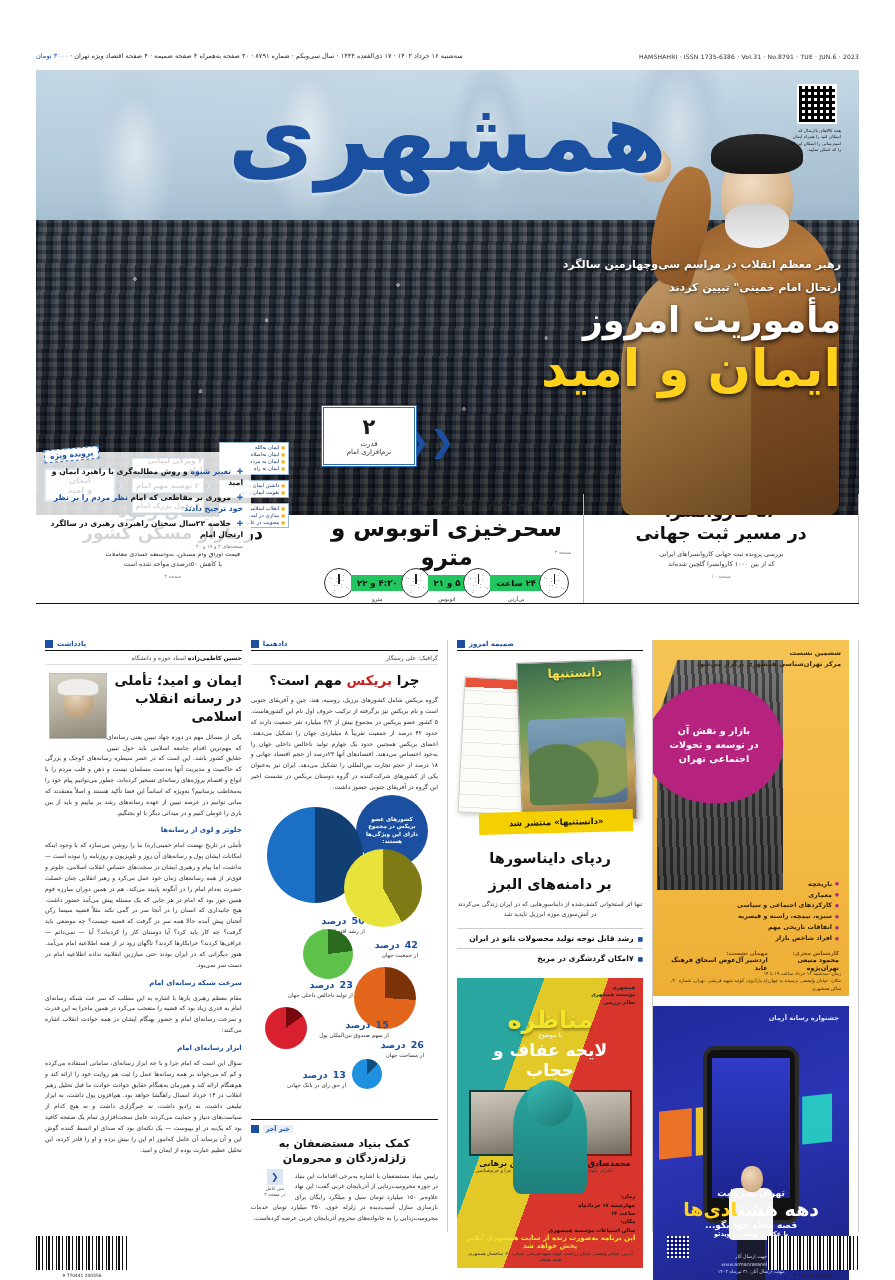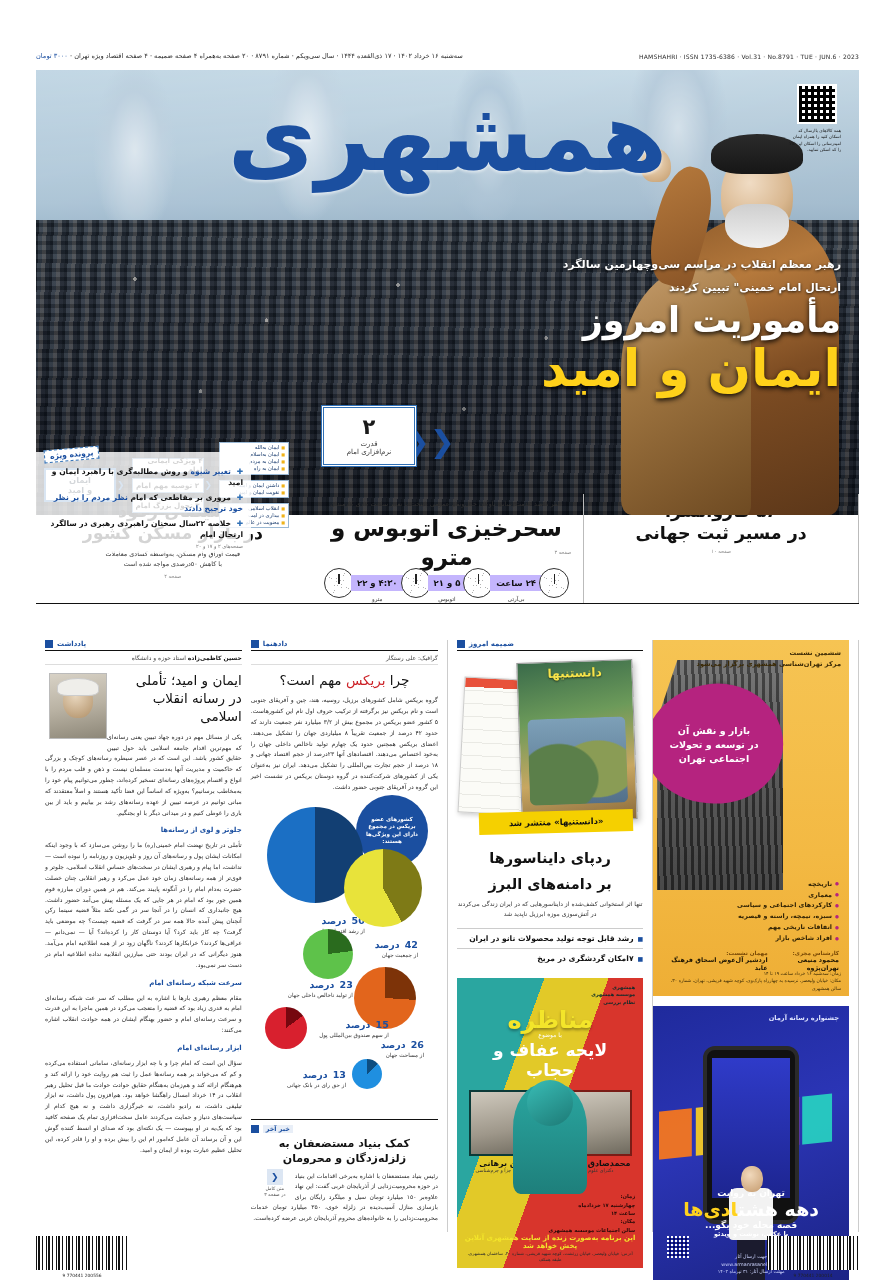--- a/index.html
+++ b/index.html
@@ -472,6 +472,8 @@
     <div class="teaser">
       <div class="t-title">۵۶ کاروانسرا</div>
       <div class="t-title">در مسیر ثبت جهانی</div>
+      <div class="t-desc" style="white-space:pre-line">بررسی پرونده ثبت جهانی کاروانسراهای ایرانی
+که از بین ۱۰۰۰ کاروانسرا گلچین شده‌اند</div>
       <div class="t-pg">صفحه ۱۰</div>
     </div>
   </div>

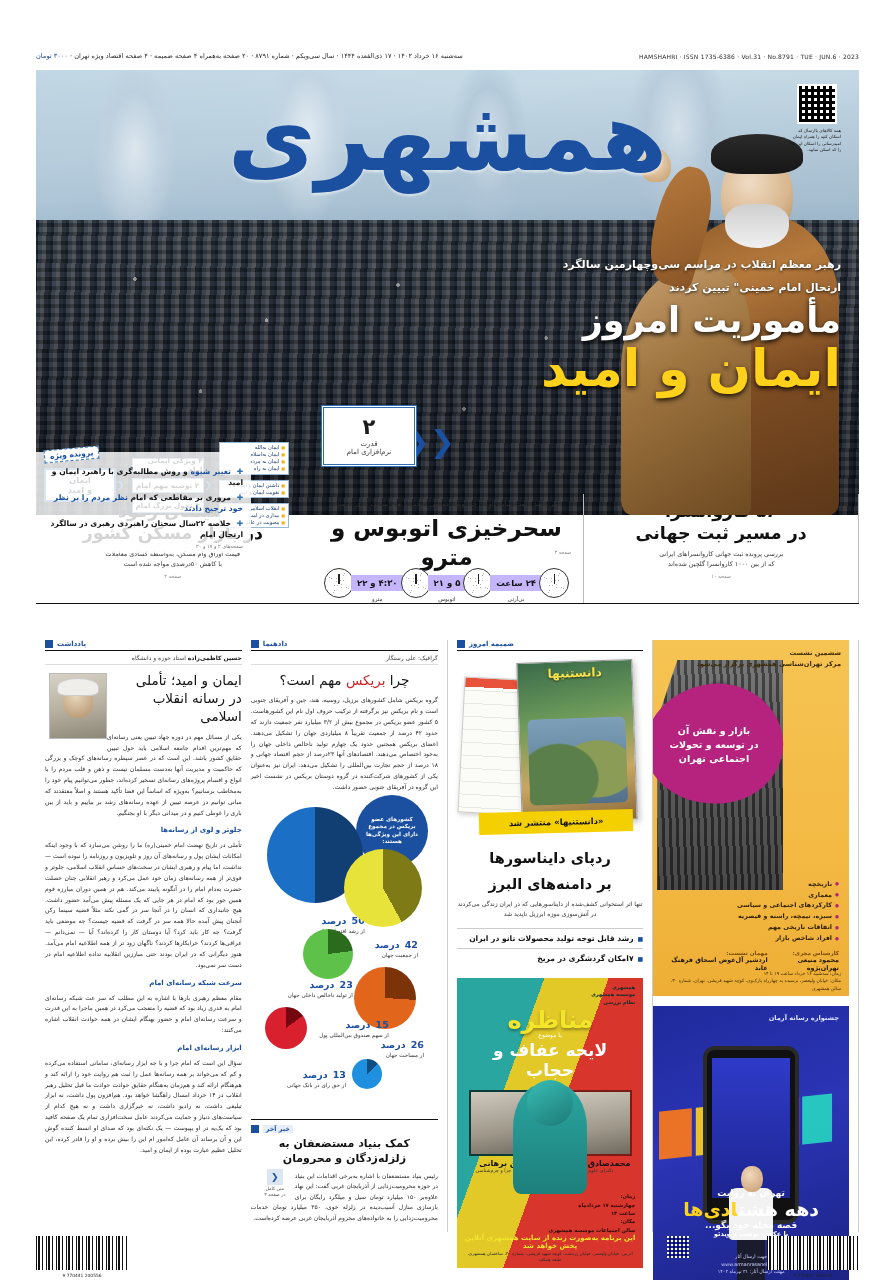--- a/index.html
+++ b/index.html
@@ -167,7 +167,7 @@
   .clock::after  { width:1.5px; height:8px; left:13.5px; top:7px; }
   .clock .tick { position:absolute; inset:2px; border-radius:50%;
     background: repeating-conic-gradient(#555 0deg 1deg, transparent 1deg 30deg); opacity:.45; }
-  .band { height:16px; background:#c4b5fd; display:flex; align-items:center; justify-content:center;
+  .band { height:16px; background:#22c55e; display:flex; align-items:center; justify-content:center;
     padding: 0 6px; margin: 0 -3px; position:relative; }
   .band .bt { font-size:8.5px; font-weight:800; color:#111; white-space:nowrap; }
   .band .bl { position:absolute; bottom:-11px; left:0; right:0; text-align:center; font-size:5.6px; color:#333; }

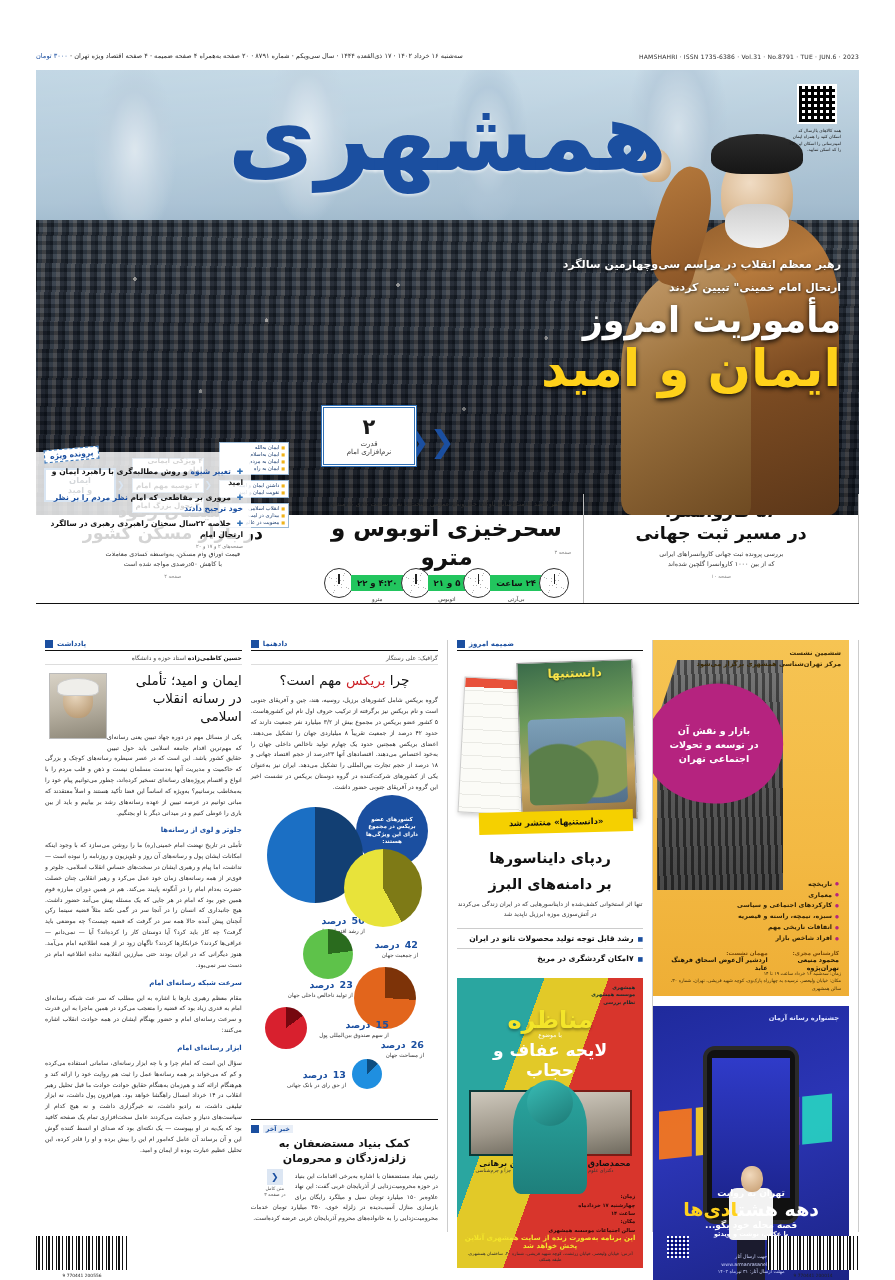--- a/index.html
+++ b/index.html
@@ -189,7 +189,7 @@
     padding: 3px 0; margin-bottom: 6px; }
   .byline .nmb { font-weight:800; color:#111; }
 
-  .art-title { font-size: 13.5px; font-weight:400; color:#111; line-height:1.35; text-align:right; }
+  .art-title { font-size: 13.5px; font-weight:700; color:#111; line-height:1.35; text-align:right; }
   .art-title .red { color:#cc2127; }
   .art-body { font-size: 6.1px; color:#2a2a2a; line-height:1.78; text-align:justify; margin-top:6px; }
   .sub-h { font-size:7px; font-weight:800; color:#1b4fa0; text-align:right; margin-top:8px; }

